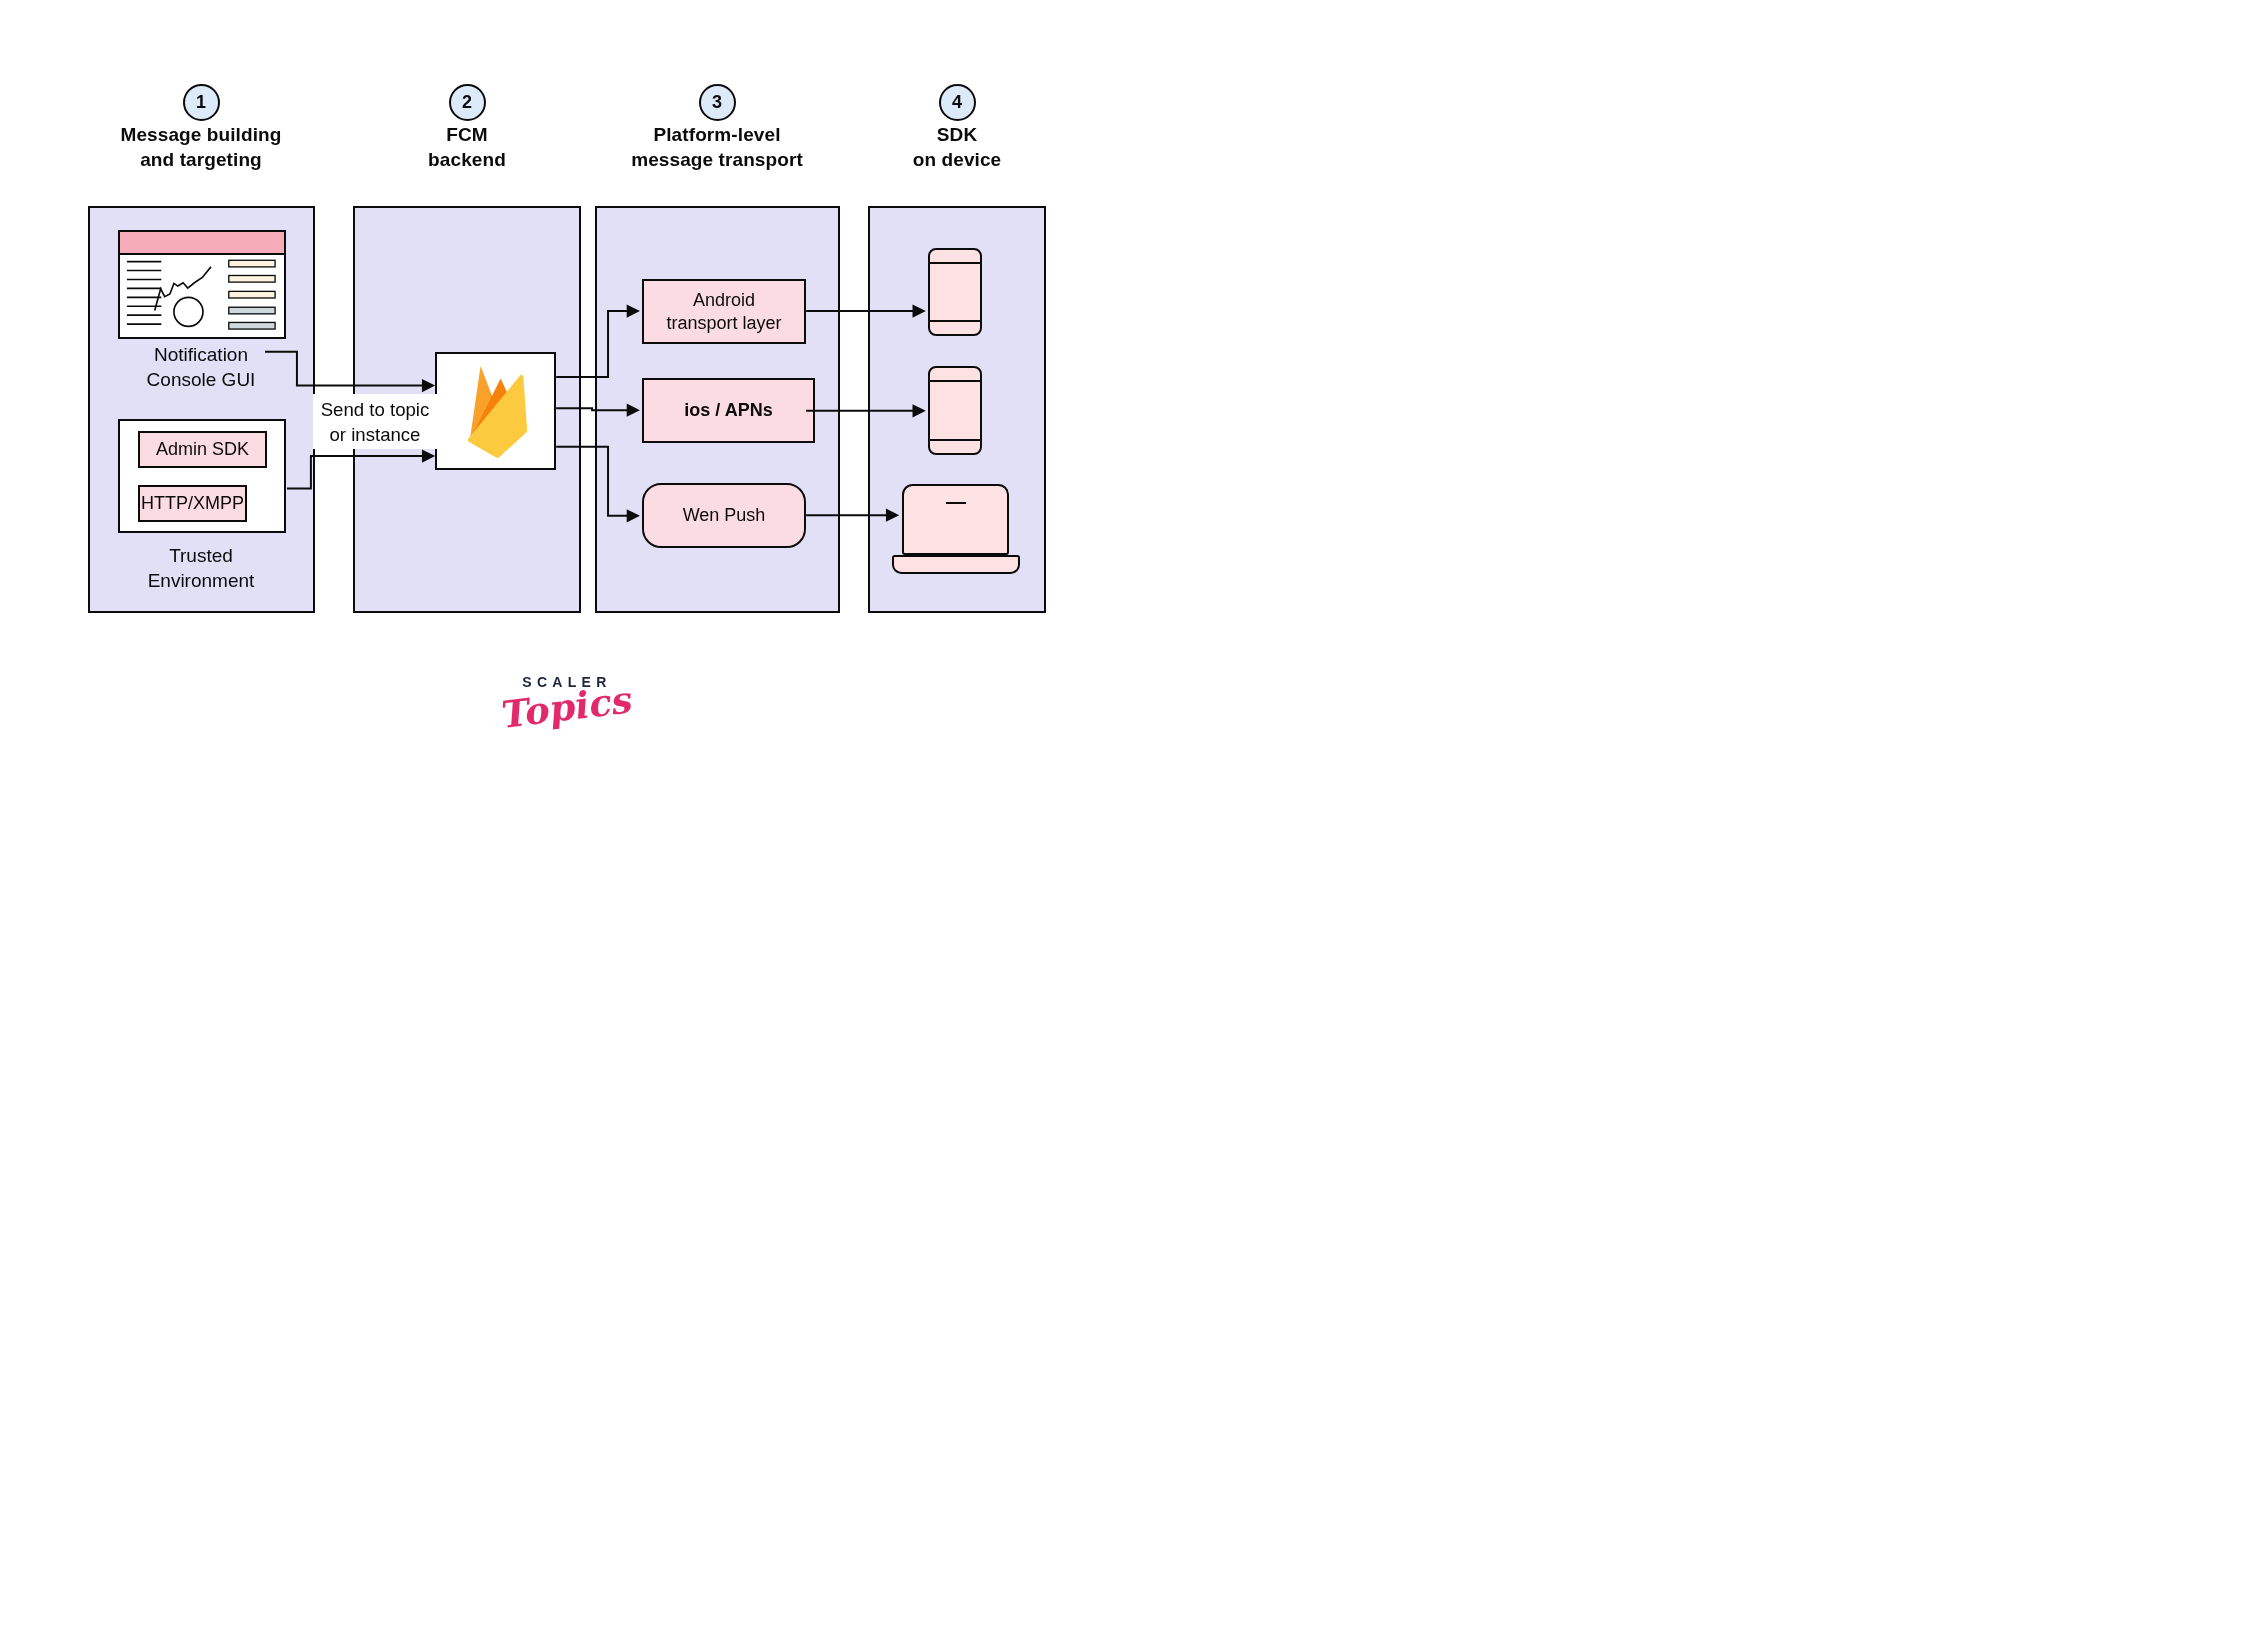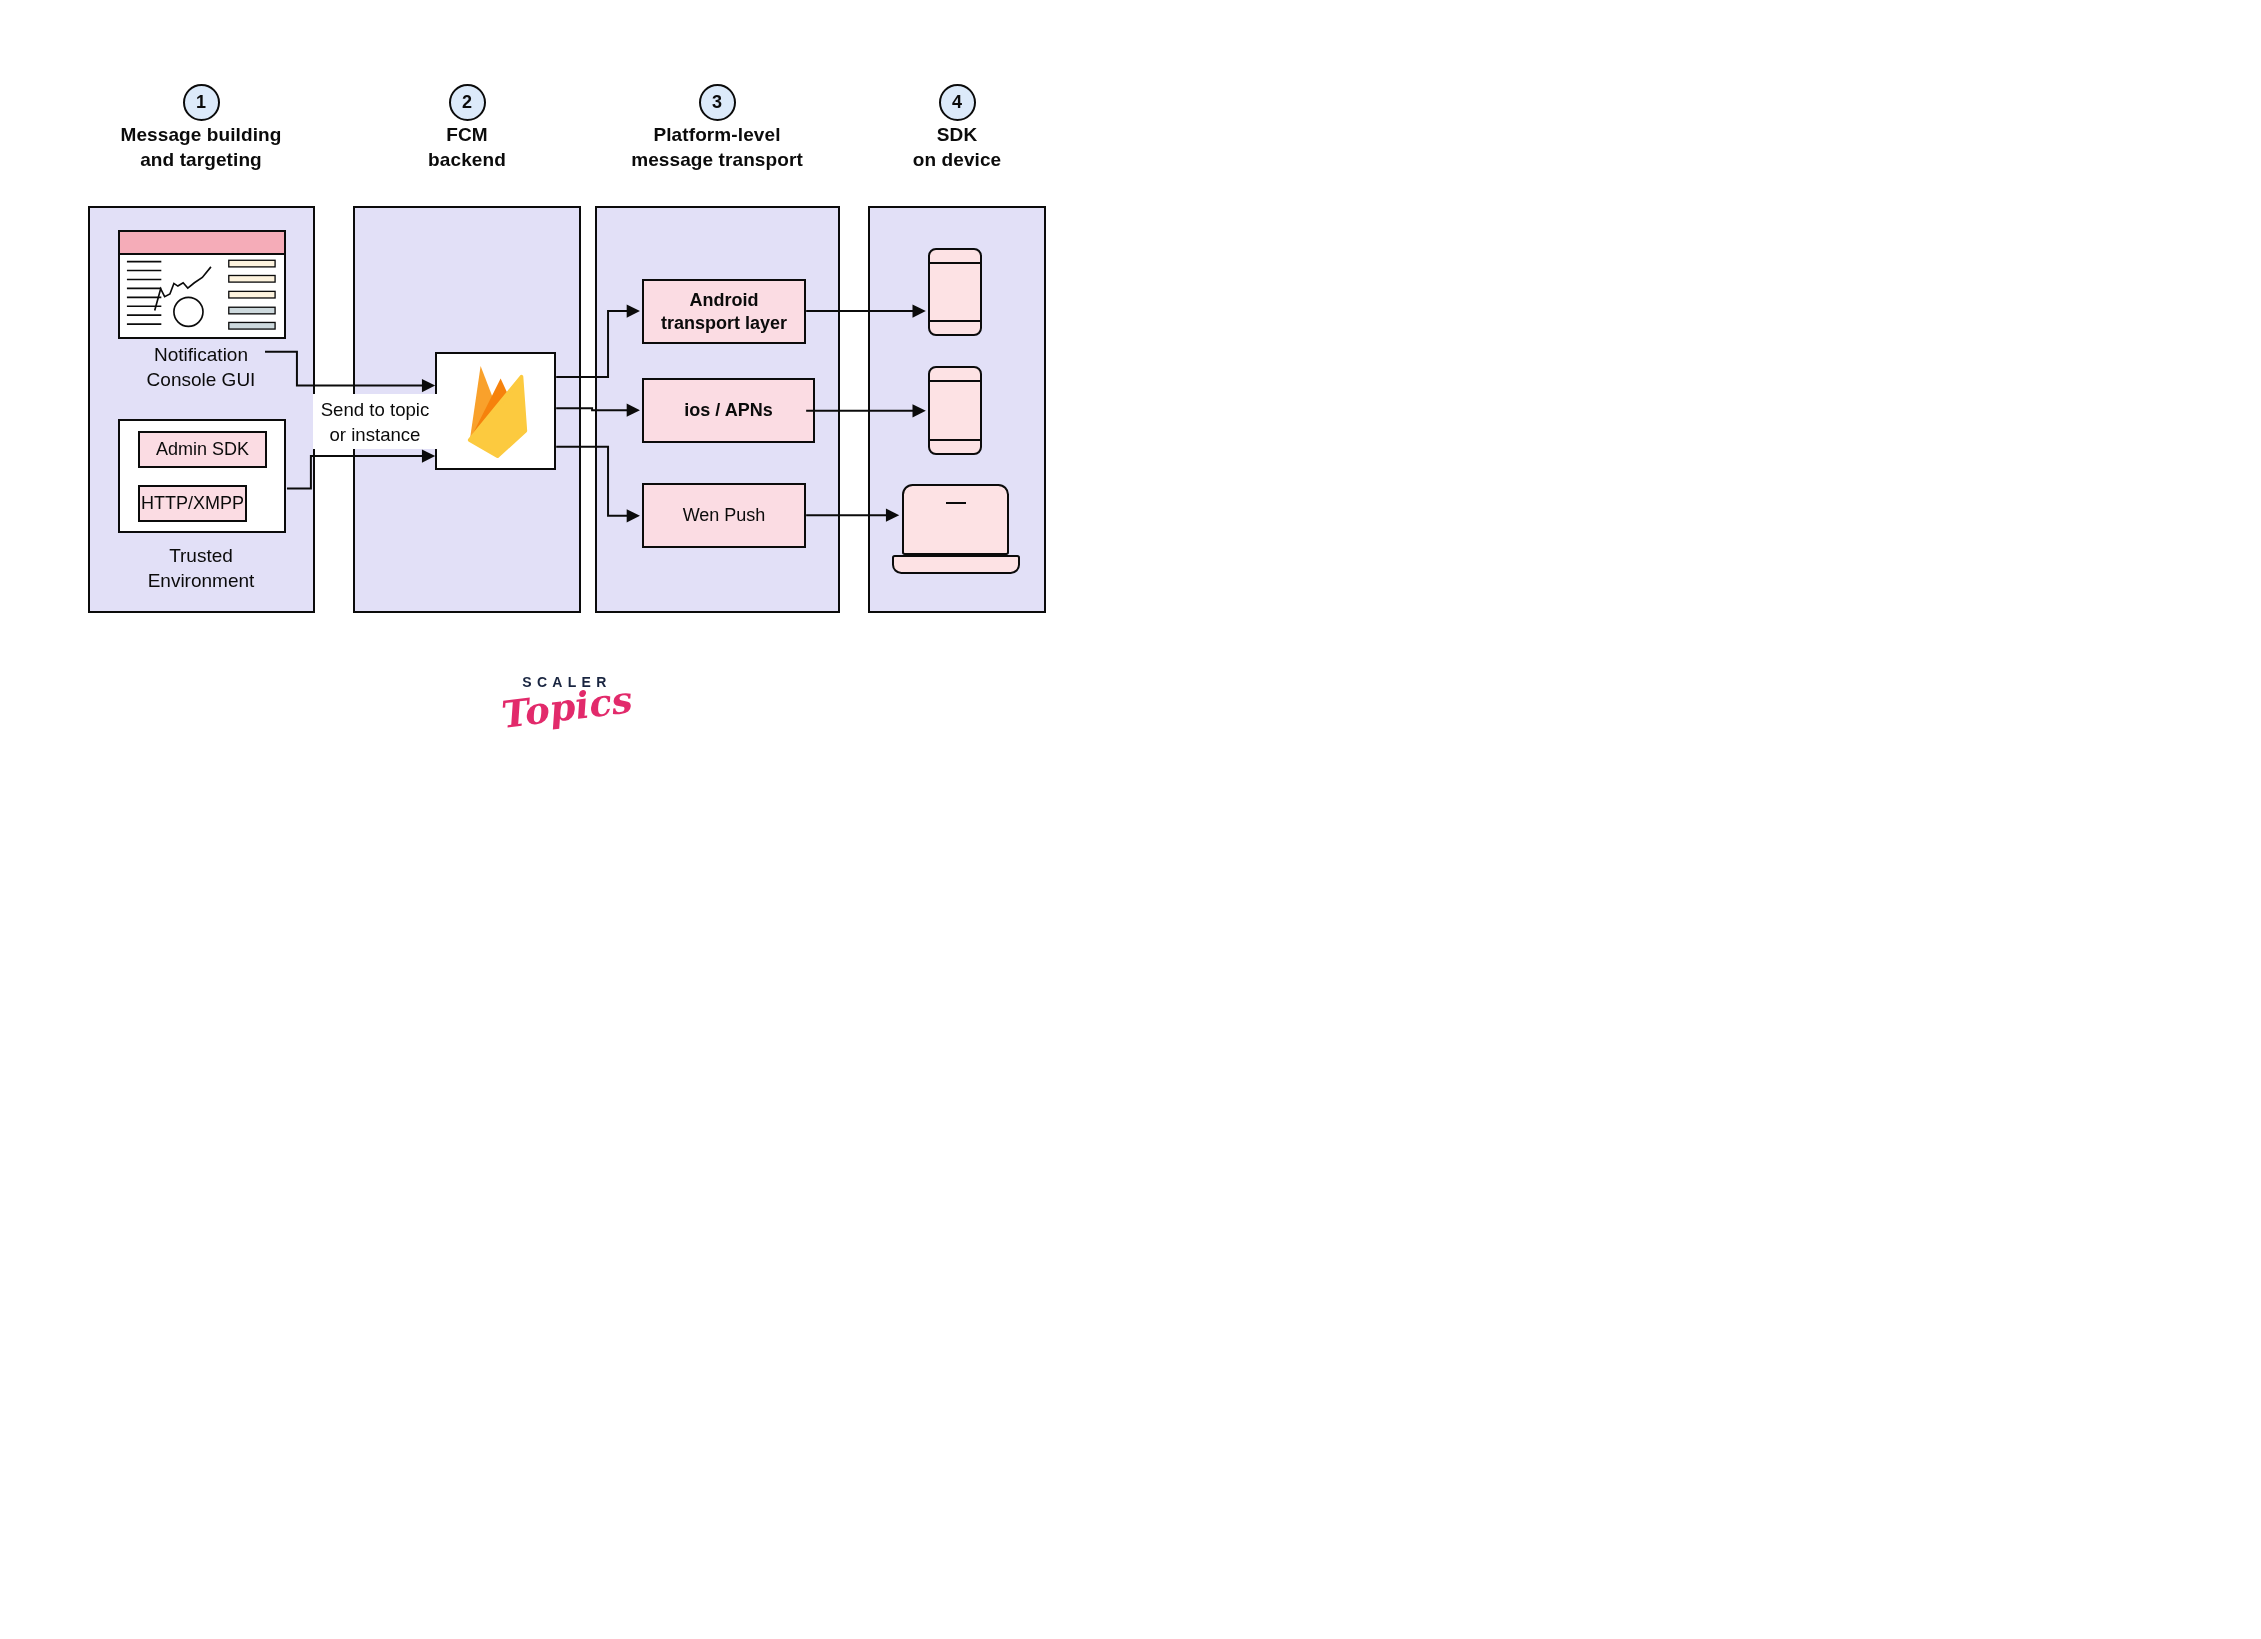--- a/index.html
+++ b/index.html
@@ -145,7 +145,7 @@
   <div class="flow-label">Send to topic
 or instance</div>
 
-  <div class="box pinkbox" style="left:642px;top:279px;width:164px;height:65px;font-weight:bold;">Android
+  <div class="box pinkbox" style="left:642px;top:279px;width:164px;height:65px;">Android
 transport layer</div>
   <div class="box pinkbox" style="left:642px;top:378px;width:173px;height:65px;font-weight:bold;">ios / APNs</div>
   <div class="box pinkbox" style="left:642px;top:483px;width:164px;height:65px;">Wen Push</div>

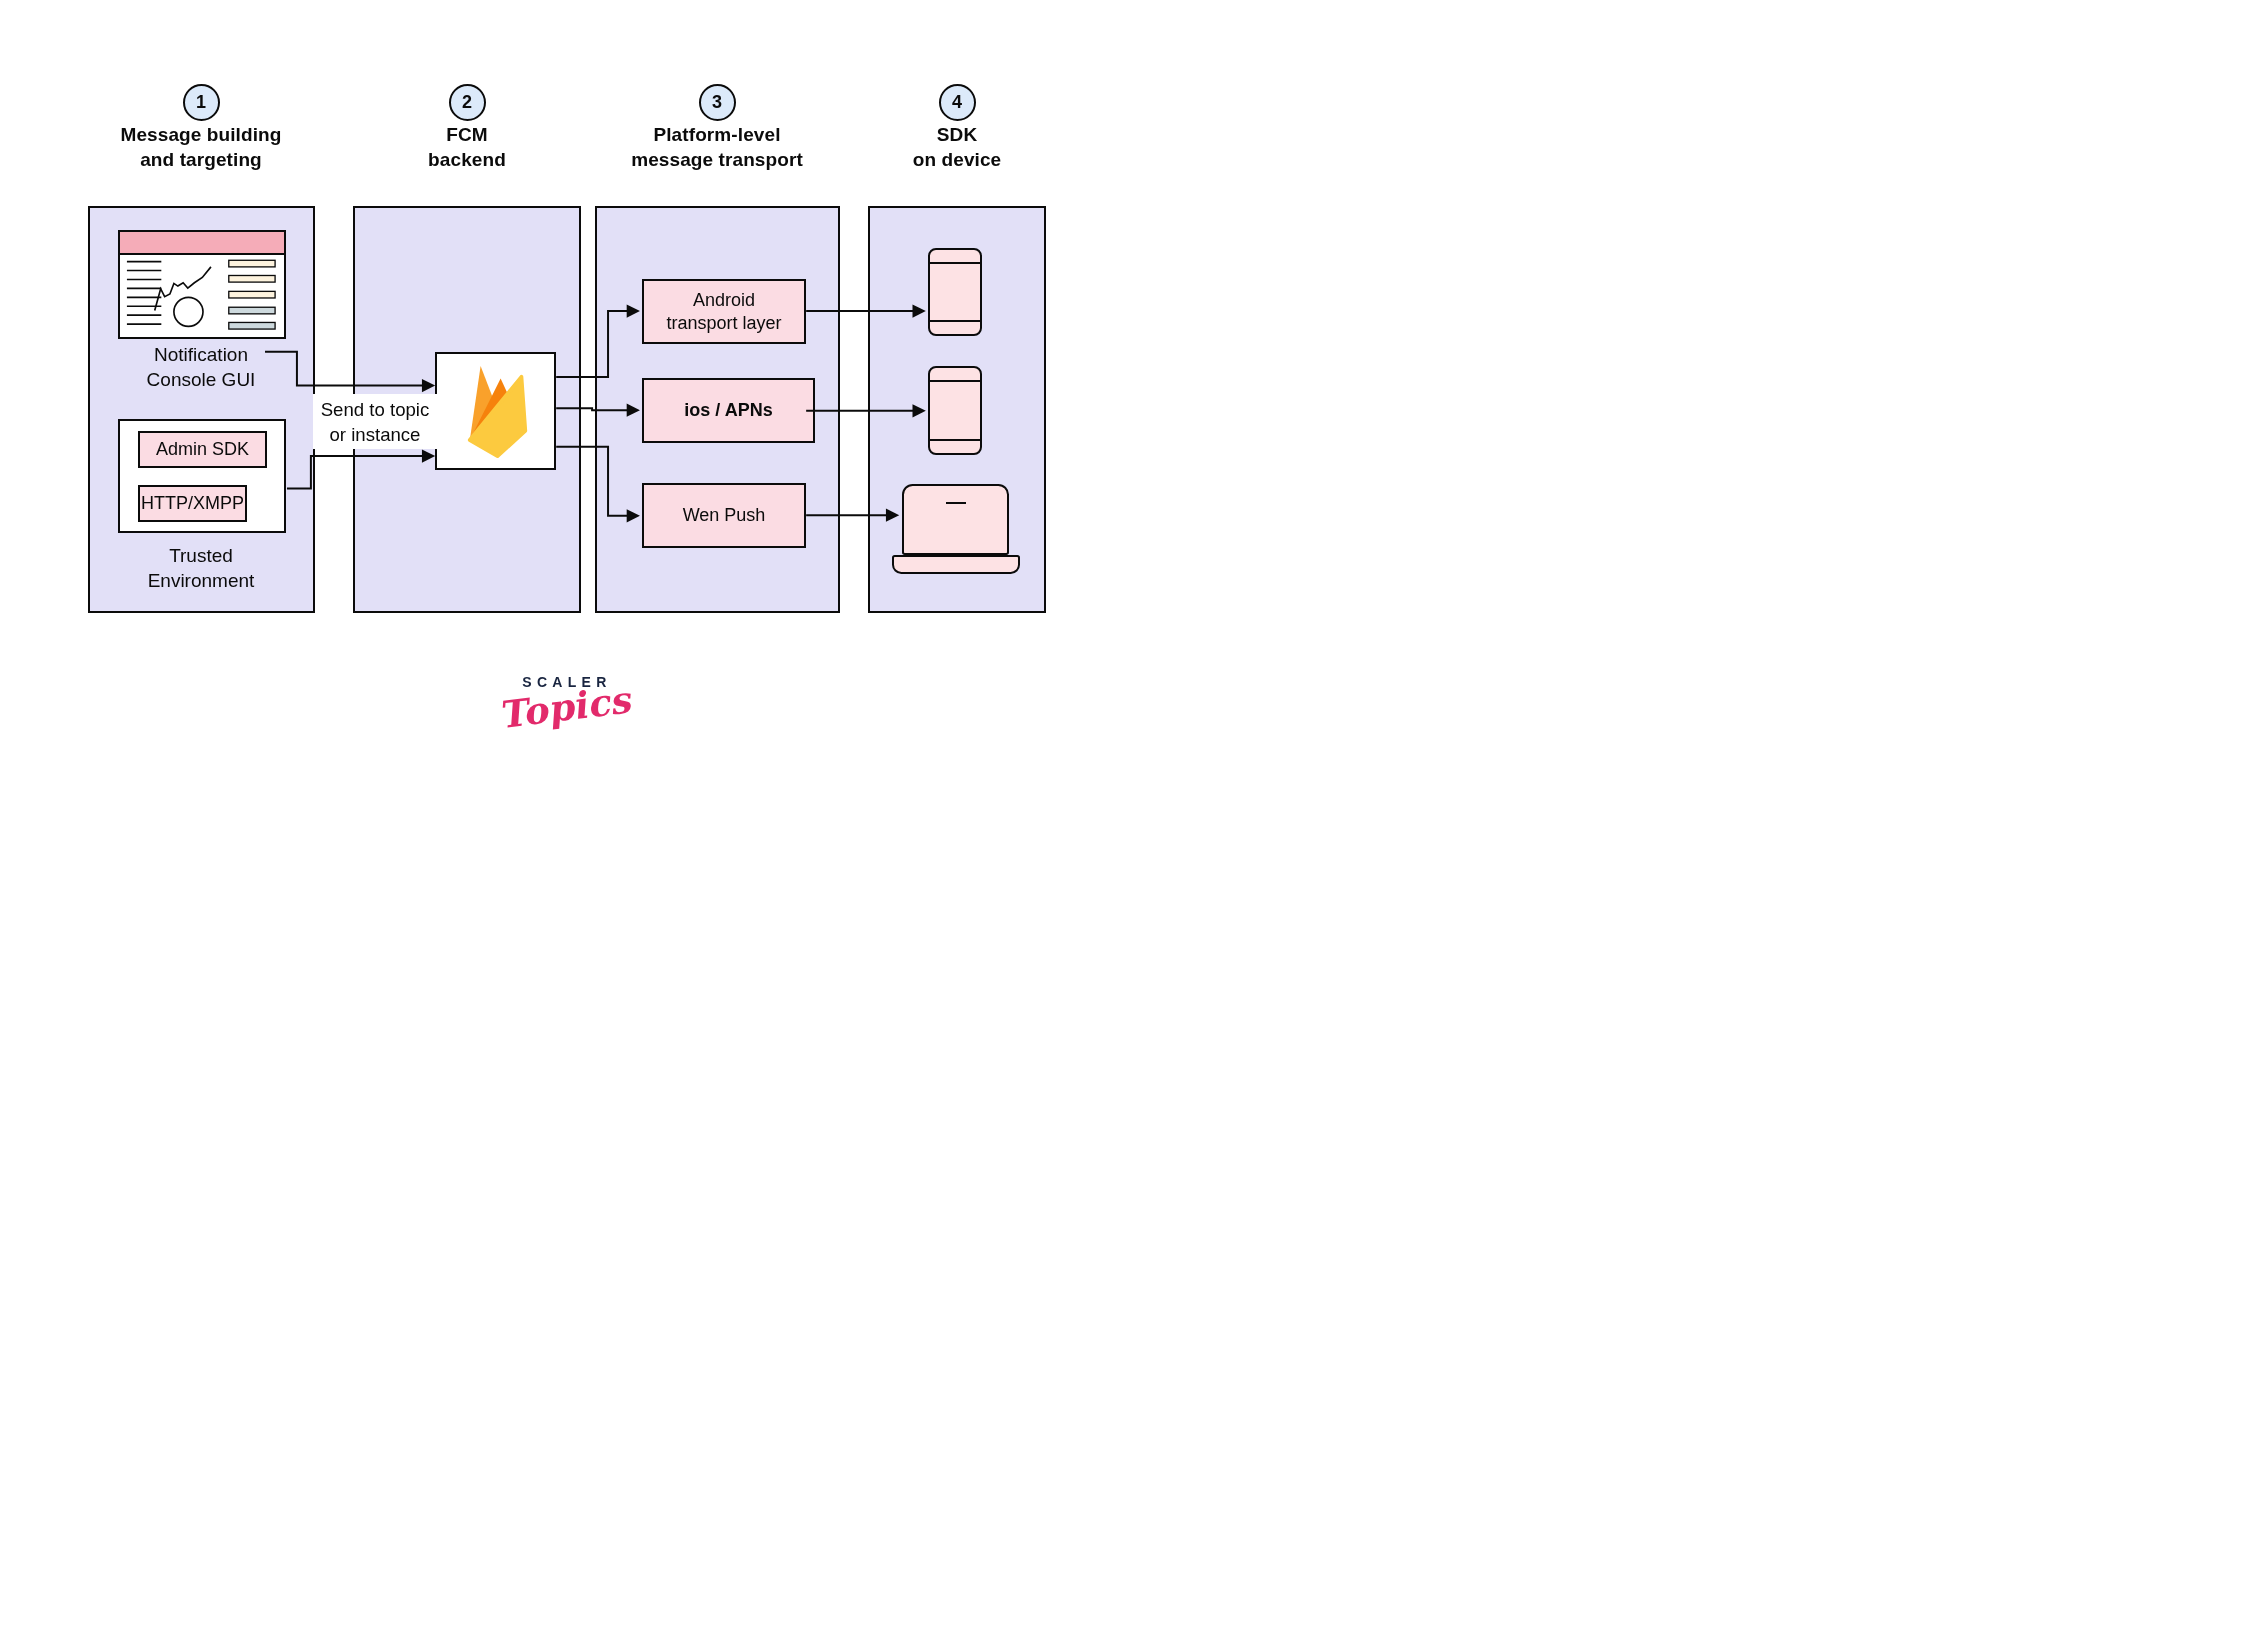--- a/index.html
+++ b/index.html
@@ -148,7 +148,7 @@
   <div class="box pinkbox" style="left:642px;top:279px;width:164px;height:65px;">Android
 transport layer</div>
   <div class="box pinkbox" style="left:642px;top:378px;width:173px;height:65px;font-weight:bold;">ios / APNs</div>
-  <div class="box pinkbox" style="left:642px;top:483px;width:164px;height:65px;">Wen Push</div>
+  <div class="box pinkbox" style="left:642px;top:483px;width:164px;height:65px;border-radius:19px;">Wen Push</div>
 
   <div class="phone" style="left:928px;top:248px;height:88px;">
     <div class="bar" style="top:12px;"></div>

